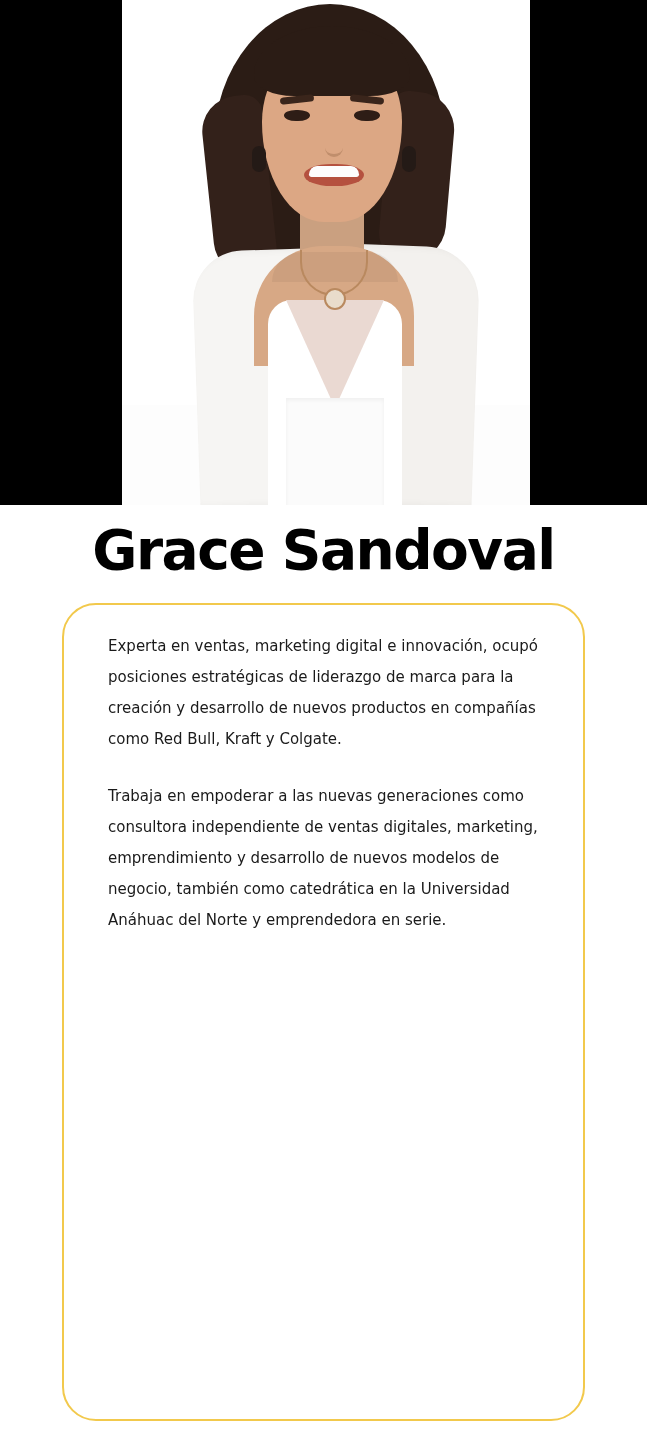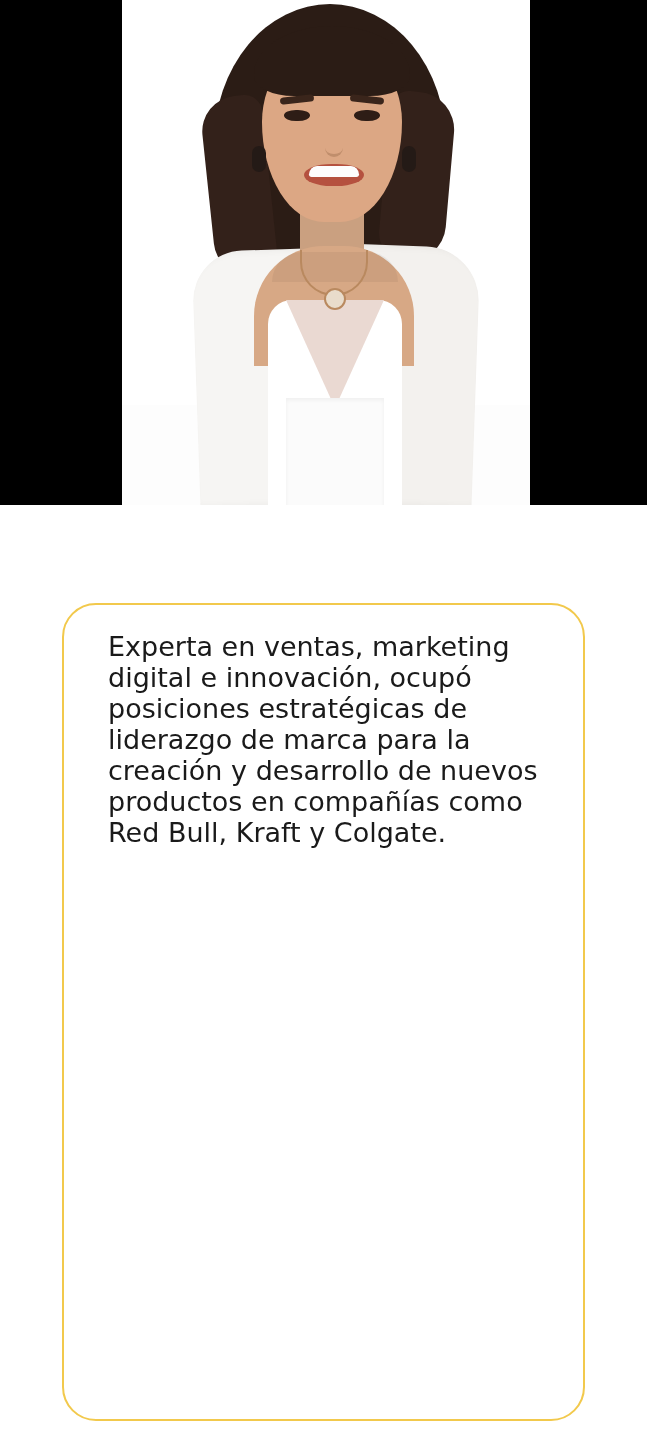--- a/index.html
+++ b/index.html
@@ -369,6 +369,7 @@
   </div>
 
   <div class="name-band"></div>
+  <div class="name">Grace Sandoval</div>
 
   <div class="bio-wrap">
     <div class="bio-box">

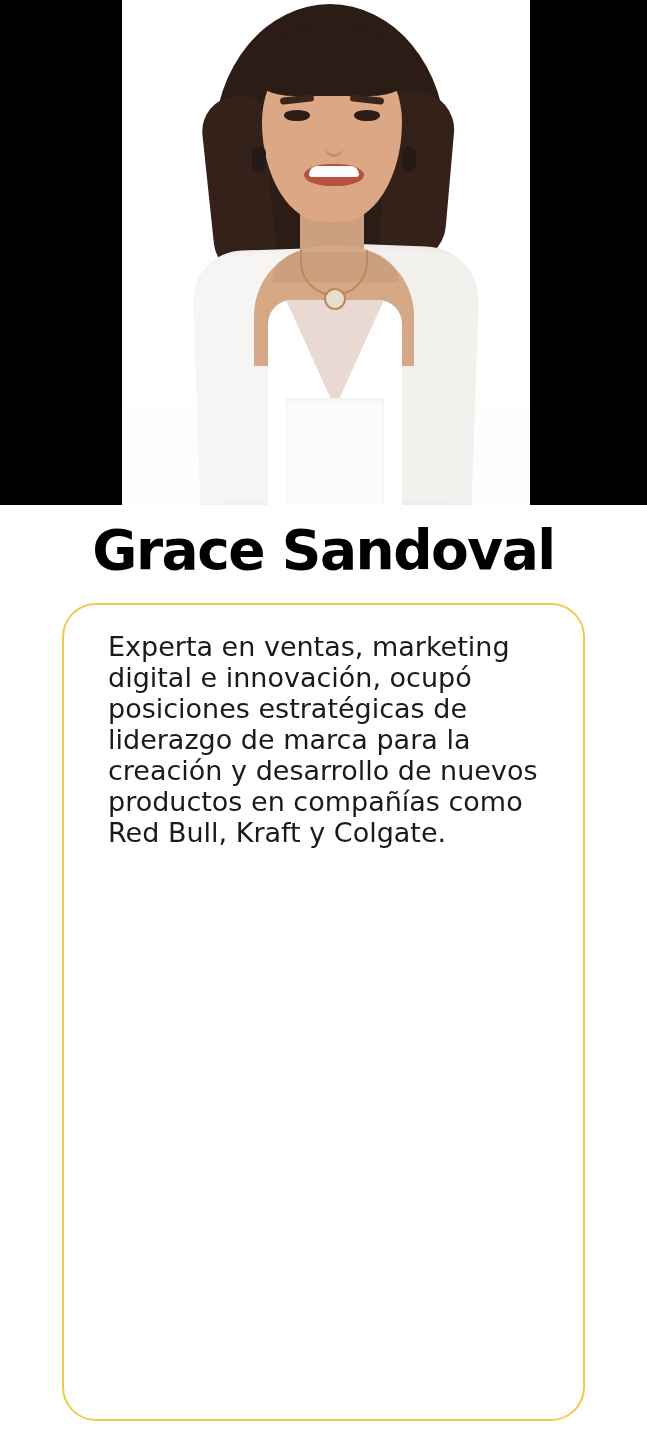--- a/index.html
+++ b/index.html
@@ -319,7 +319,7 @@
   .bio-p {
     margin: 0 0 26px 0;
     font-family: "DejaVu Sans", sans-serif;
-    font-size: 27px;
+    font-size: 15px;
     line-height: 31px;
     color: #1a1a1a;
   }

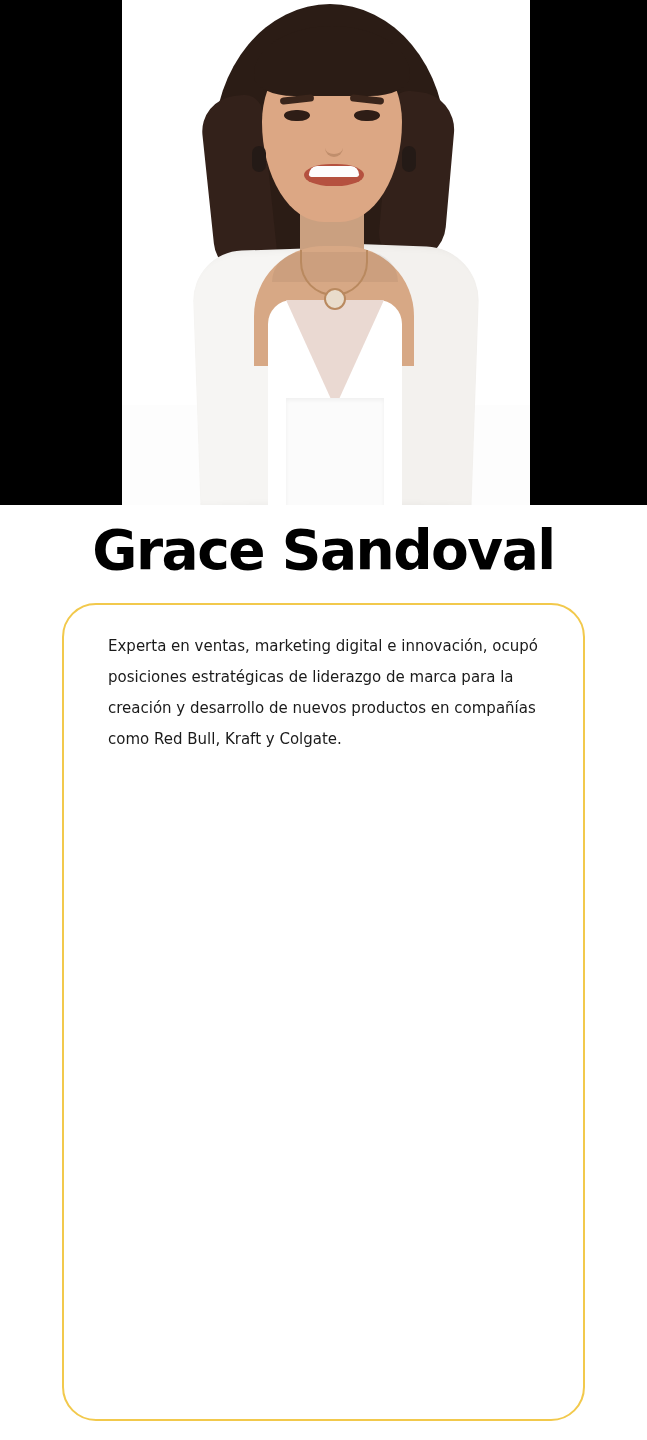--- a/index.html
+++ b/index.html
@@ -374,6 +374,7 @@
   <div class="bio-wrap">
     <div class="bio-box">
       <p class="bio-p">Experta en ventas, marketing digital e innovación, ocupó posiciones estratégicas de liderazgo de marca para la creación y desarrollo de nuevos productos en compañías como Red Bull, Kraft y Colgate.</p>
+      <p class="bio-p">Trabaja en empoderar a las nuevas generaciones como consultora independiente de ventas digitales, marketing, emprendimiento y desarrollo de nuevos modelos de negocio, también como catedrática en la Universidad Anáhuac del Norte y emprendedora en serie.</p>
     </div>
   </div>
 

